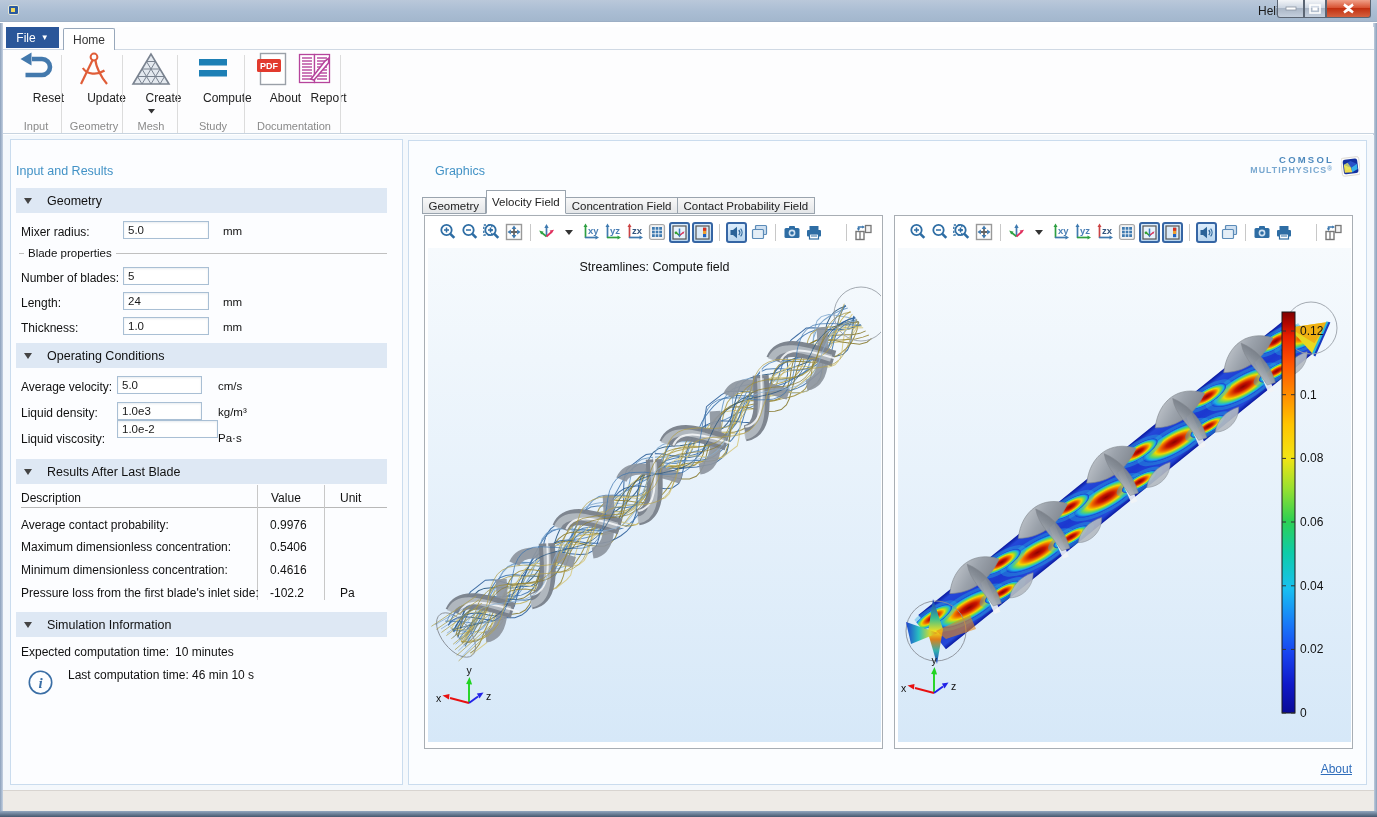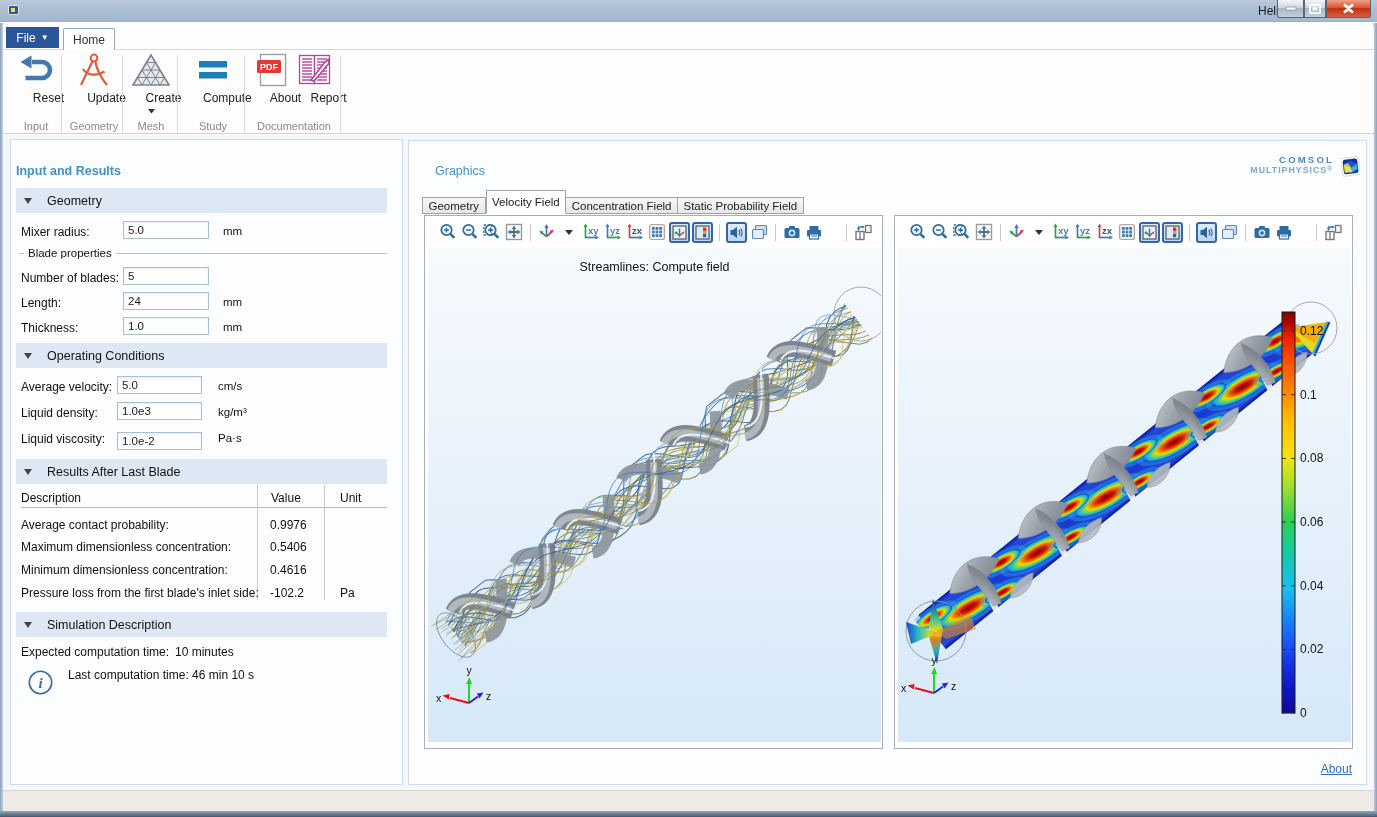--- a/index.html
+++ b/index.html
@@ -20,7 +20,7 @@
 .hometab{position:absolute;left:60px;top:1px;width:52px;height:22px;background:#fff;border:1px solid #98a8bb;border-bottom:none;border-radius:2px 2px 0 0;color:#333;display:flex;align-items:center;justify-content:center;z-index:3;}
 .tabline{position:absolute;left:0;top:22px;width:1371px;height:1px;background:#d0d9e4;}
 .rbtn{position:absolute;top:24px;text-align:center;color:#222;}
-.rbtn .ric{height:37px;display:flex;align-items:center;justify-content:center;}
+.rbtn .ric{height:37px;display:flex;align-items:flex-start;justify-content:center;}
 .rbtn .rlb{margin-top:3px;font-size:12px;padding-left:25px;}
 .rsep{position:absolute;top:28px;width:1px;height:78px;background:#dcdcdc;}
 .glabel{position:absolute;top:93px;font-size:11px;color:#8a8a8a;text-align:center;}

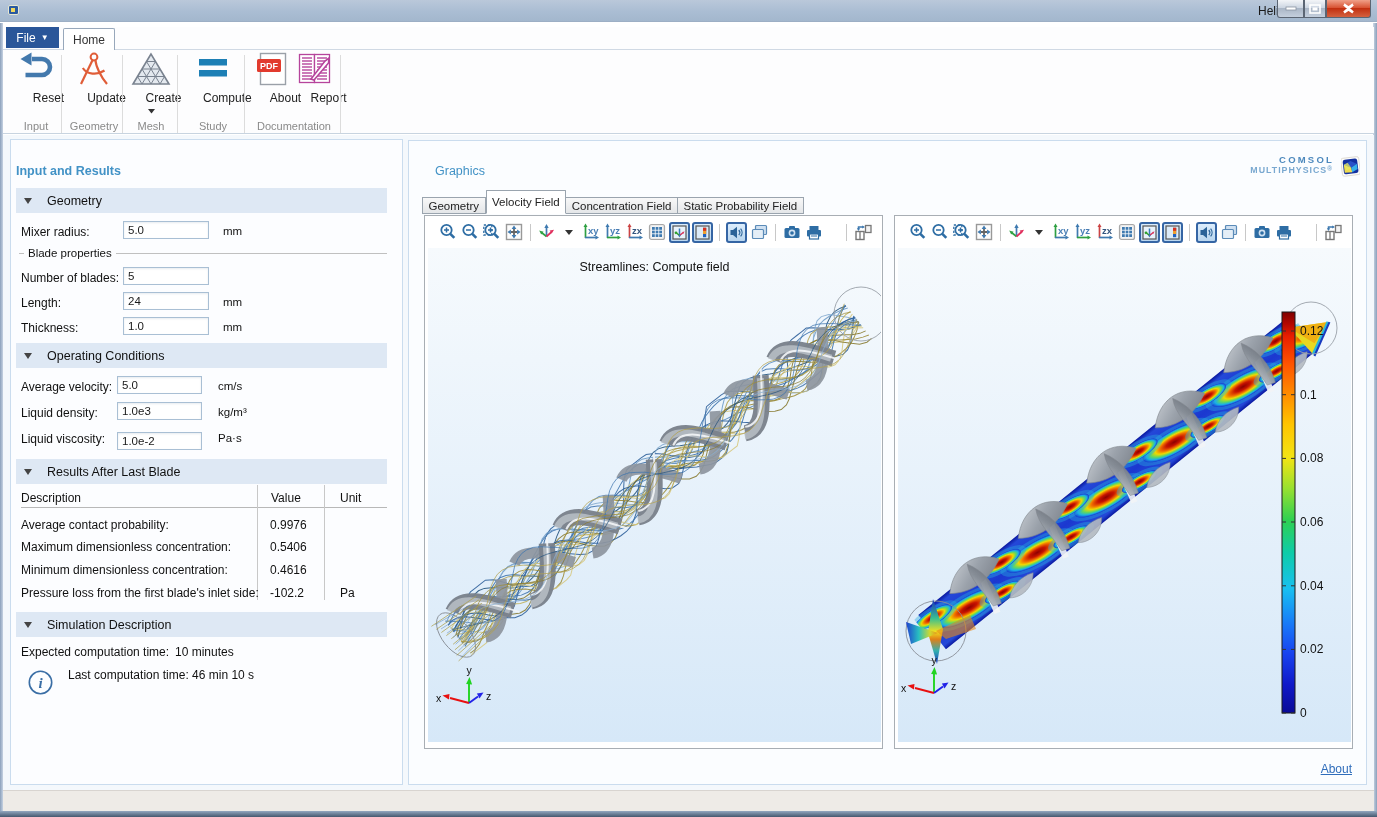--- a/index.html
+++ b/index.html
@@ -26,7 +26,7 @@
 .glabel{position:absolute;top:93px;font-size:11px;color:#8a8a8a;text-align:center;}
 .main{position:absolute;left:3px;top:135px;width:1371px;height:655px;background:#f4f8fc;}
 .lpanel{position:absolute;left:7px;top:4px;width:393px;height:646px;background:#fcfdff;border:1px solid #cadcee;}
-.ptitle{position:absolute;left:5px;top:24px;color:#4292c6;font-size:12.5px;font-weight:bold;}
+.ptitle{position:absolute;left:5px;top:24px;color:#4292c6;font-size:12.5px;}
 .shdr{position:absolute;left:5px;width:371px;height:25px;background:#dee8f4;display:flex;align-items:center;}
 .shdr .tri{width:0;height:0;border-left:4.5px solid transparent;border-right:4.5px solid transparent;border-top:6px solid #444;margin-left:8px;}
 .shdr .stxt{margin-left:15px;font-size:12.5px;color:#111;}

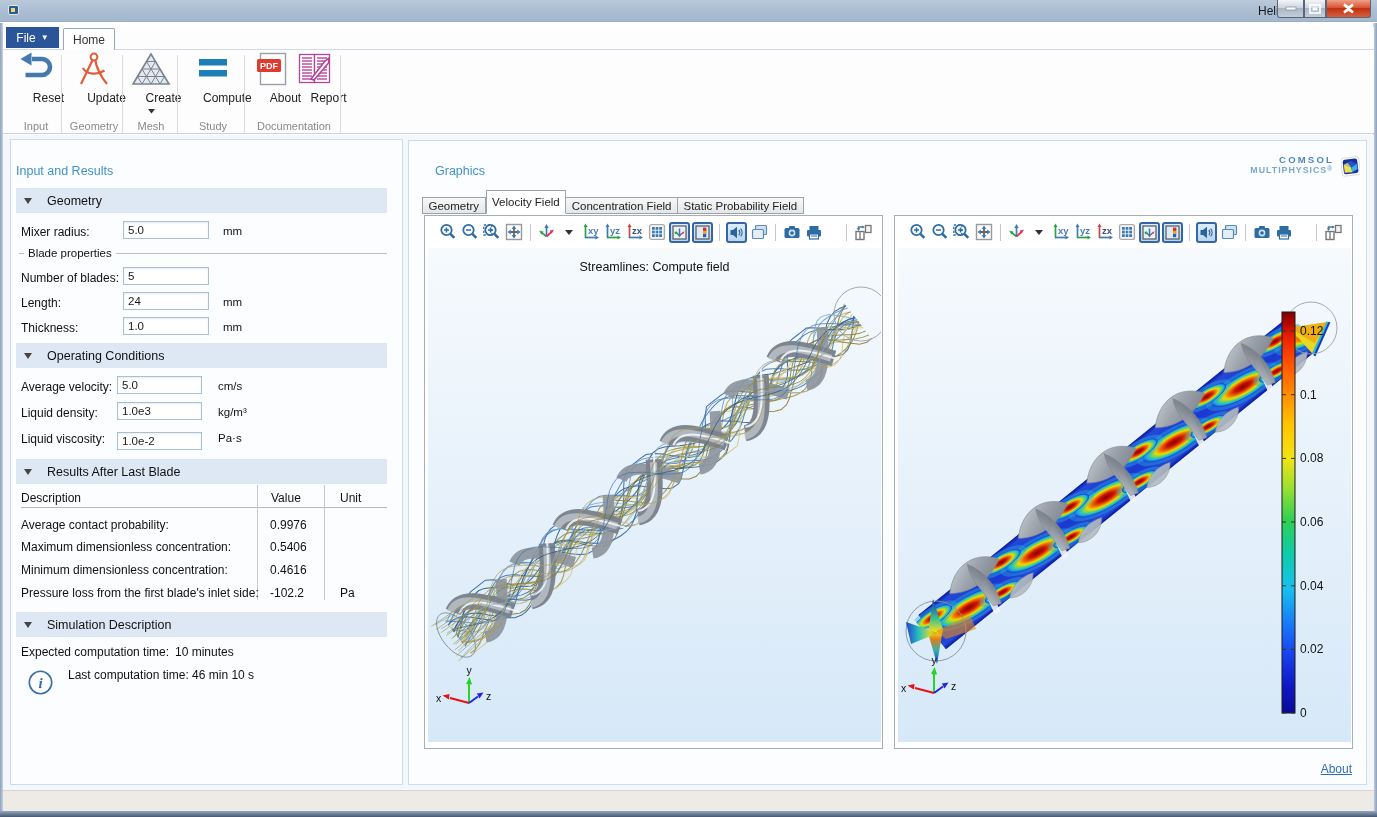--- a/index.html
+++ b/index.html
@@ -319,7 +319,7 @@
 <span class="gtab first">Geometry</span>
         <span class="gtab act">Velocity Field</span>
         <span class="gtab">Concentration Field</span>
-        <span class="gtab">Static Probability Field</span>
+        <span class="gtab">Contact Probability Field</span>
 </div>
 <div class="pane pane1">
 <div class="ptoolbar">

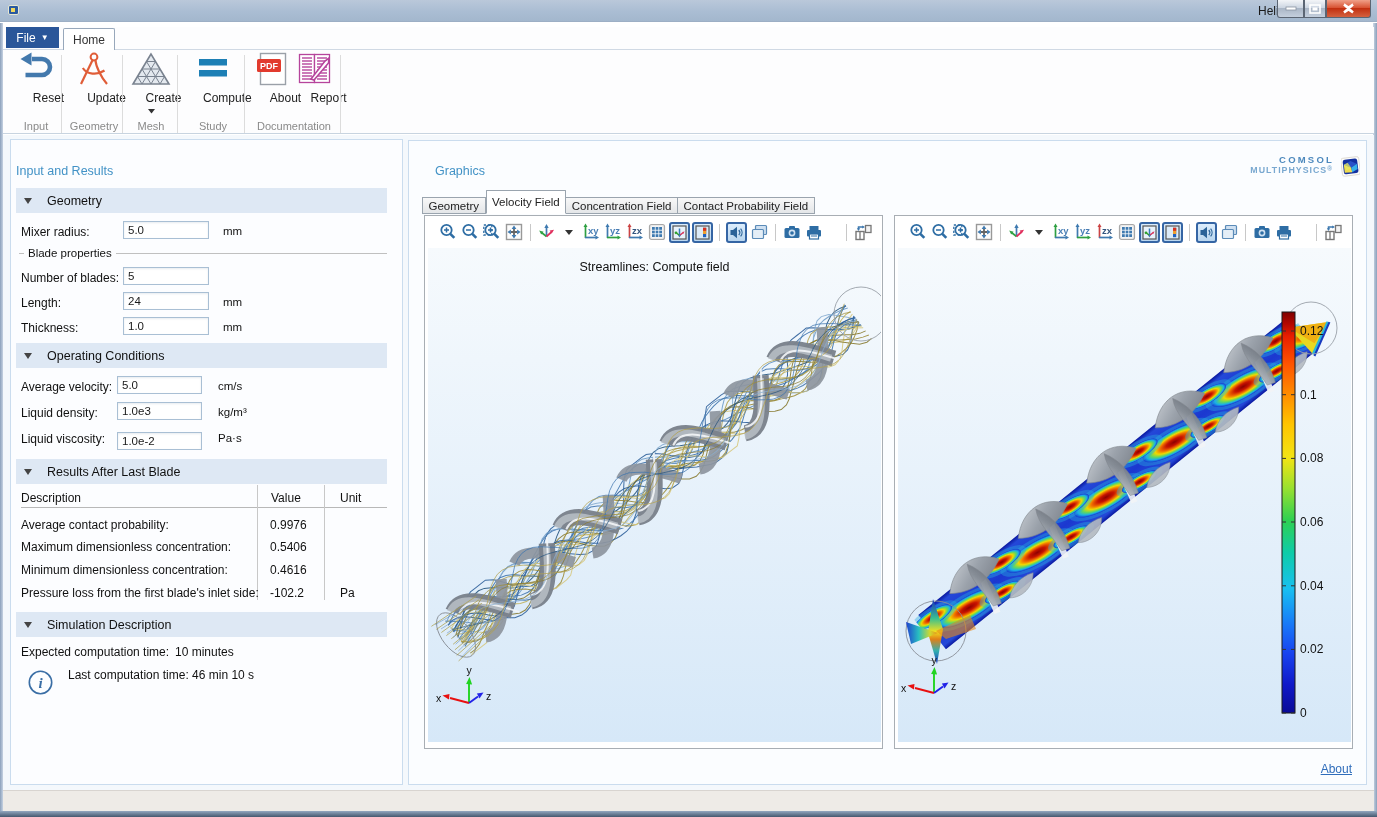--- a/index.html
+++ b/index.html
@@ -266,7 +266,7 @@
       <div class="finput" style="left:106px;top:262px;width:85px">1.0e3</div>
       <div class="funit" style="left:207px;top:266px">kg/m³</div>
       <div class="flabel" style="top:292px">Liquid viscosity:</div>
-      <div class="finput" style="left:106px;top:292px;width:85px">1.0e-2</div>
+      <div class="finput" style="left:106px;top:280px;width:101px">1.0e-2</div>
       <div class="funit" style="left:207px;top:292px">Pa·s</div>
       <div class="shdr" style="top:319px">
         <span class="tri"></span>

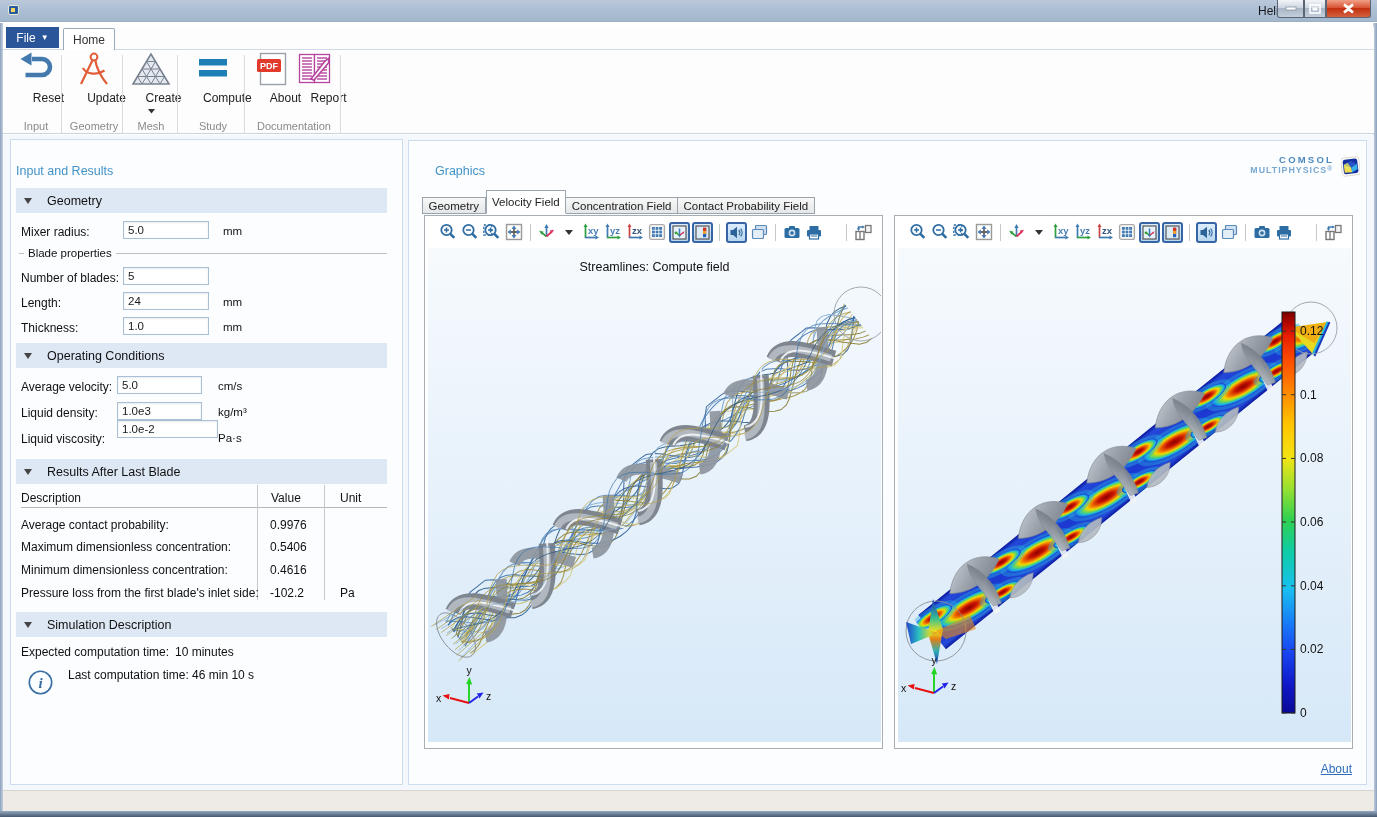--- a/index.html
+++ b/index.html
@@ -289,7 +289,7 @@
       <div class="flabel" style="left:329px;top:446px">Pa</div>
       <div class="shdr" style="top:472px">
         <span class="tri"></span>
-        <span class="stxt">Simulation Description</span>
+        <span class="stxt">Simulation Information</span>
       </div>
       <div class="flabel" style="top:505px">Expected computation time:</div>
       <div class="flabel" style="left:164px;top:505px">10 minutes</div>

